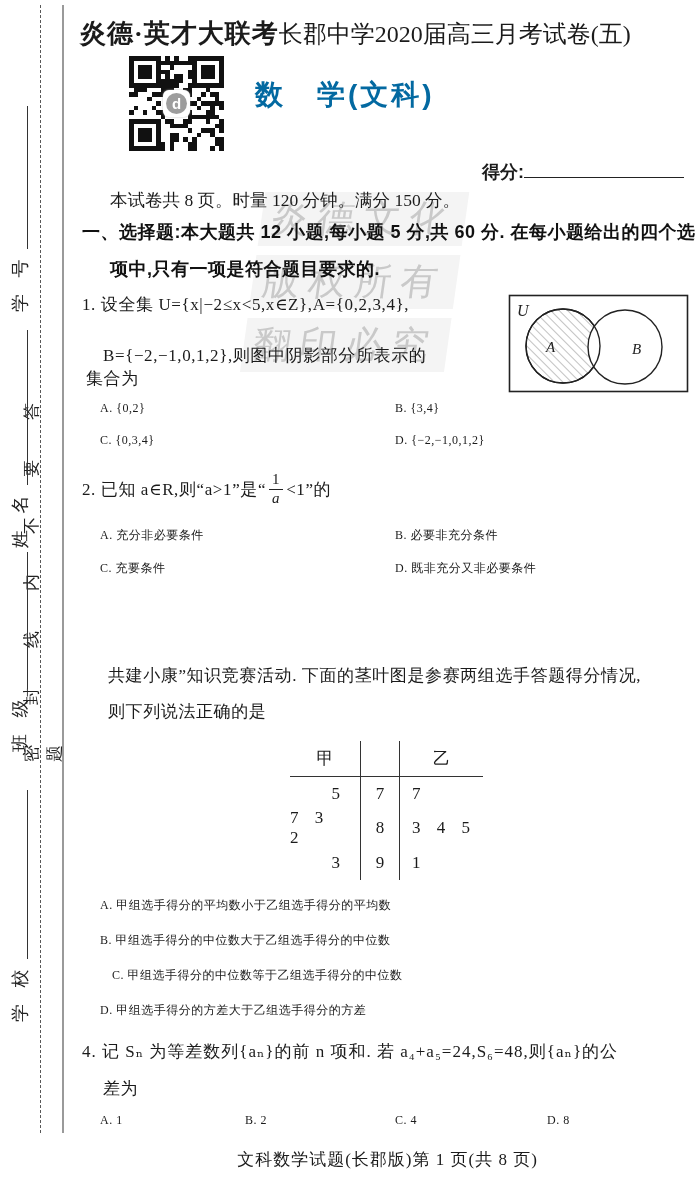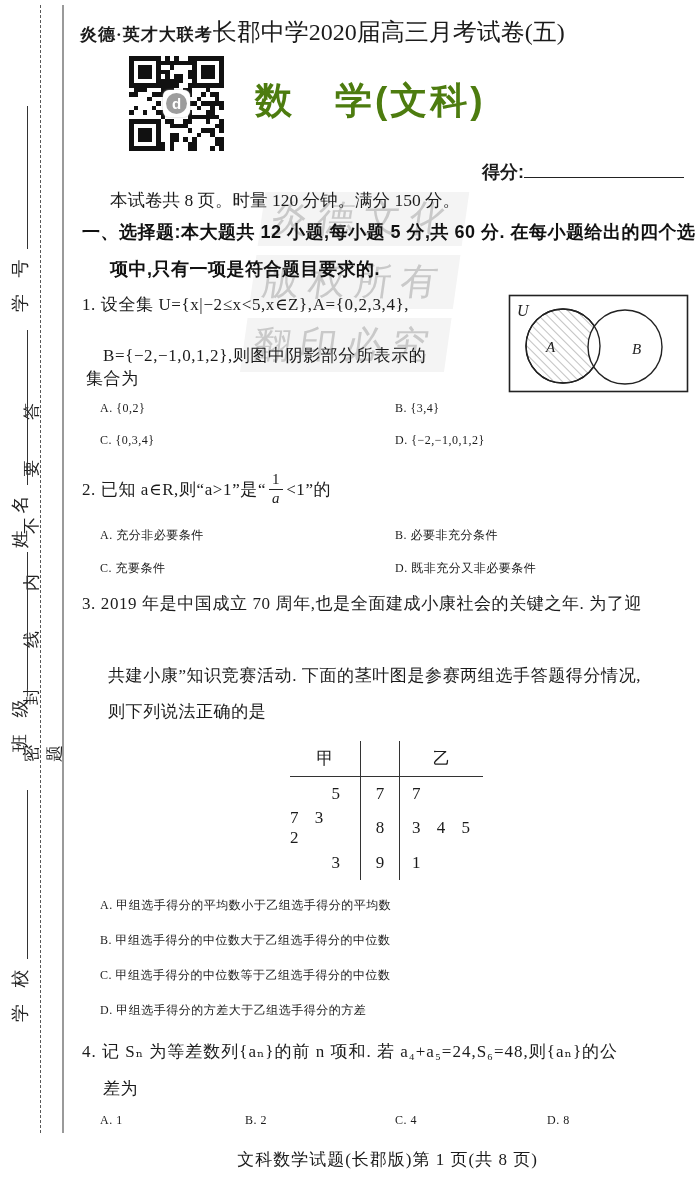--- a/index.html
+++ b/index.html
@@ -27,7 +27,7 @@
 
   
   .title{left:80px;top:16px;font-size:24px;z-index:2;}
-  .title .brush{font-weight:bold;font-size:17px;letter-spacing:1px;}
+  .title .brush{font-weight:bold;font-size:26px;letter-spacing:1px;}
   .title .rest{font-size:24px;}
   .qr{left:129px;top:56px;width:95px;height:95px;z-index:2;}
   .qr-logo{position:absolute;left:34px;top:34px;width:27px;height:27px;background:#fff;border-radius:6px;

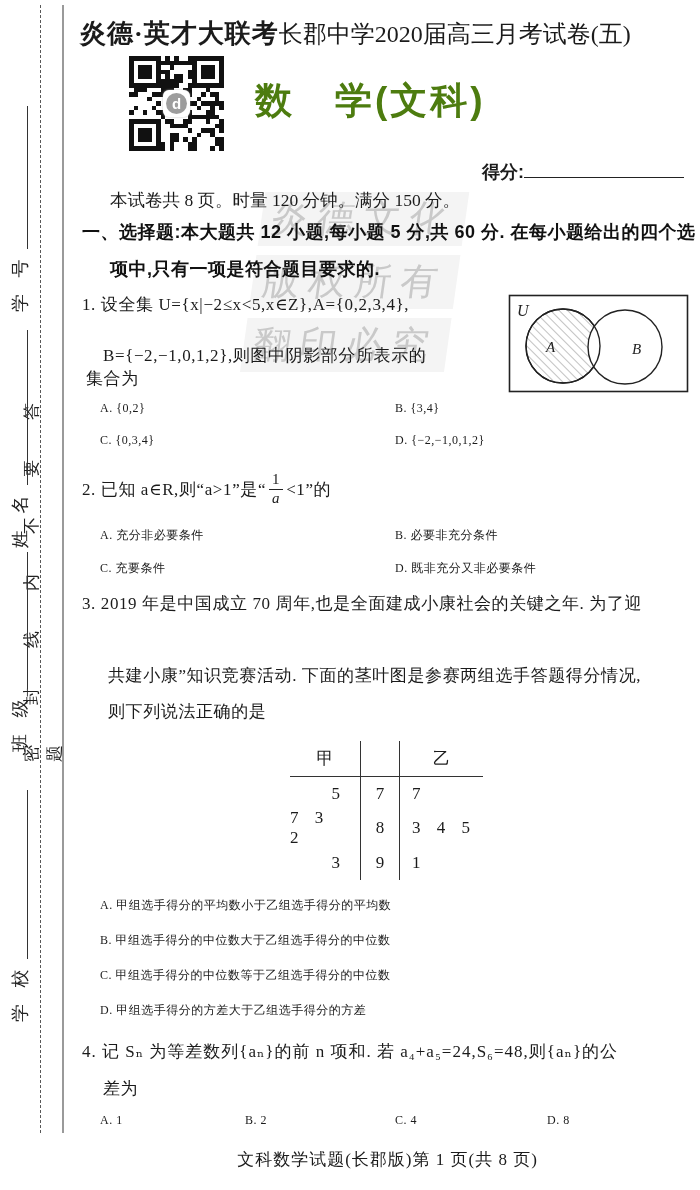--- a/index.html
+++ b/index.html
@@ -34,8 +34,8 @@
            box-shadow:0 0 2px #bbb;display:flex;align-items:center;justify-content:center;}
   .qr-logo .circ{width:21px;height:21px;border-radius:50%;background:#9d9d9d;color:#fff;
            font-family:"Liberation Sans",sans-serif;font-weight:bold;font-size:15px;line-height:21px;text-align:center;}
-  .subject{left:255px;top:76px;font-size:37px;font-weight:bold;letter-spacing:3px;
-           font-family:"Liberation Sans","DejaVu Sans",sans-serif;color:#4d7c0f;z-index:2;text-align:right;}
+  .subject{left:255px;top:76px;font-size:28px;font-weight:bold;letter-spacing:3px;
+           font-family:"Liberation Sans","DejaVu Sans",sans-serif;color:#0369a1;z-index:2;text-align:right;}
   .score{left:482px;top:160px;font-size:18px;z-index:2;}
   .score .lbl{font-weight:bold;font-family:"Liberation Sans",sans-serif;text-align:center;}
   .score .sline{display:inline-block;width:160px;border-bottom:1.5px solid #222;height:18px;}

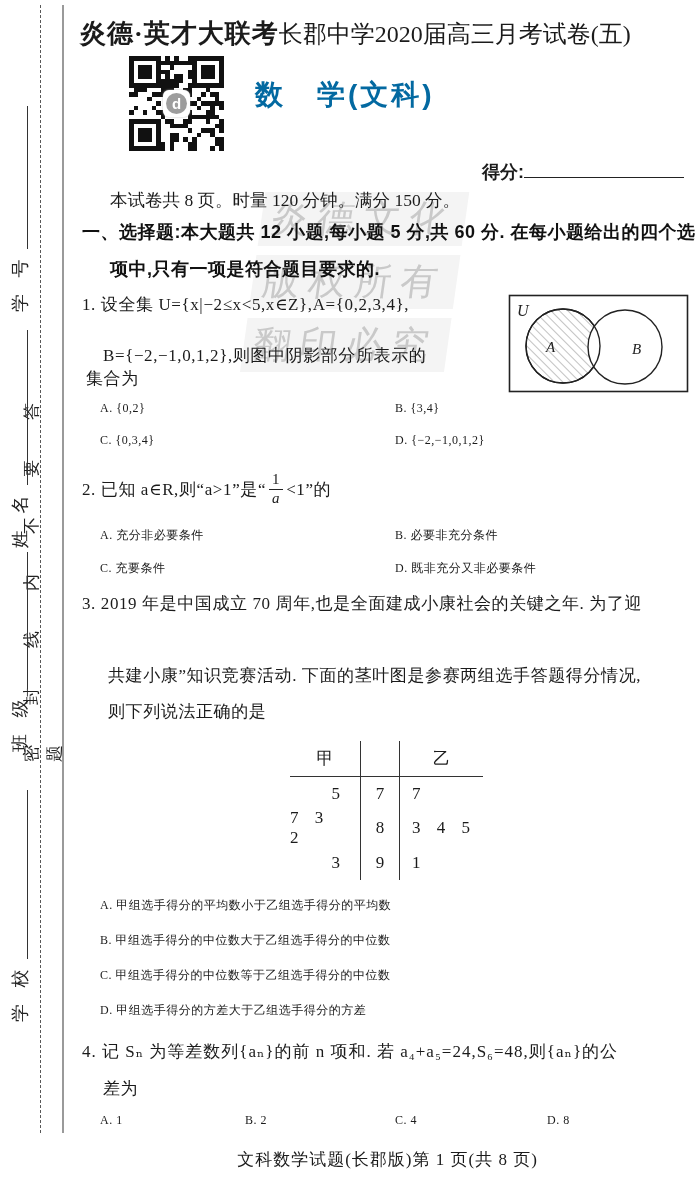--- a/index.html
+++ b/index.html
@@ -310,7 +310,6 @@
   <div class="opt q2oc">C. 充要条件</div>
   <div class="opt q2od">D. 既非充分又非必要条件</div>
 
-  <div class="abs qtext q3l1">3. 2019 年是中国成立 70 周年,也是全面建成小康社会的关键之年. 为了迎</div>
   <div class="abs qtext q3l3">共建小康”知识竞赛活动. 下面的茎叶图是参赛两组选手答题得分情况,</div>
   <div class="abs qtext q3l4">则下列说法正确的是</div>
 

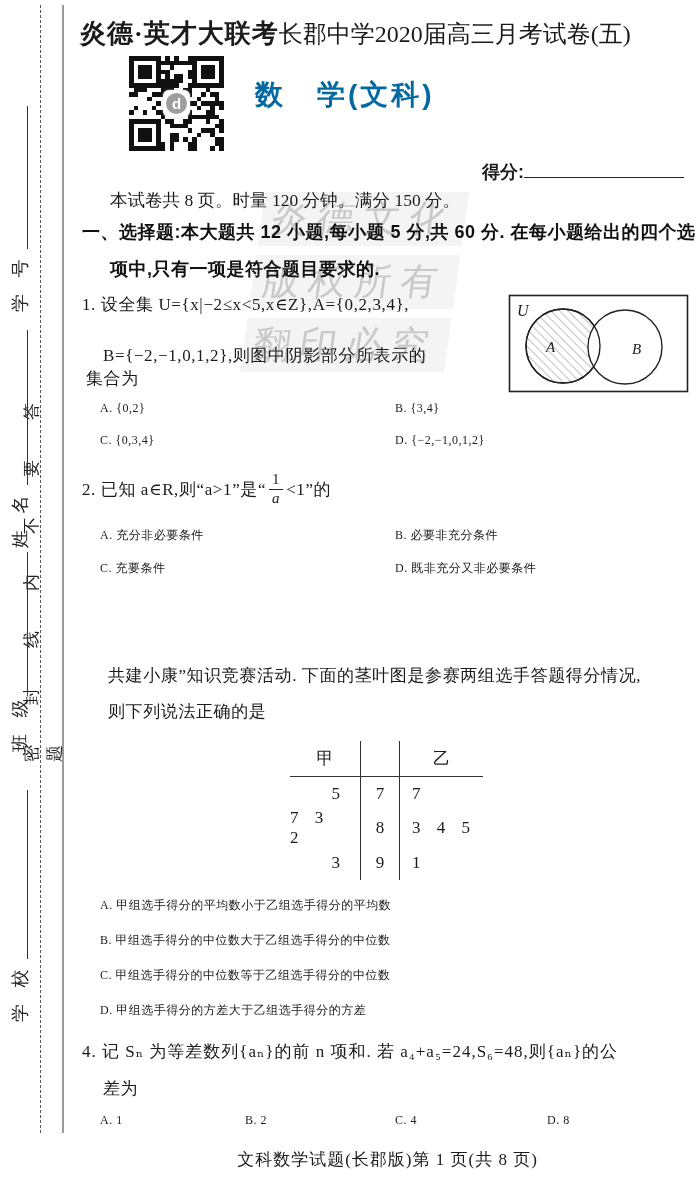--- a/index.html
+++ b/index.html
@@ -78,7 +78,7 @@
   .sl-right{justify-content:flex-start;padding-left:12px;letter-spacing:6px;}
   .sl-hdr{border-bottom:1.6px solid #333;justify-content:center;padding:0;letter-spacing:0;}
   .q3oa{left:100px;top:897px;} .q3ob{left:100px;top:932px;}
-  .q3oc{left:100px;top:967px;} .q3od{left:100px;top:1002px;}
+  .q3oc{left:112px;top:967px;} .q3od{left:100px;top:1002px;}
 
   
   .q4l1{left:82px;top:1040px;letter-spacing:1px;}

